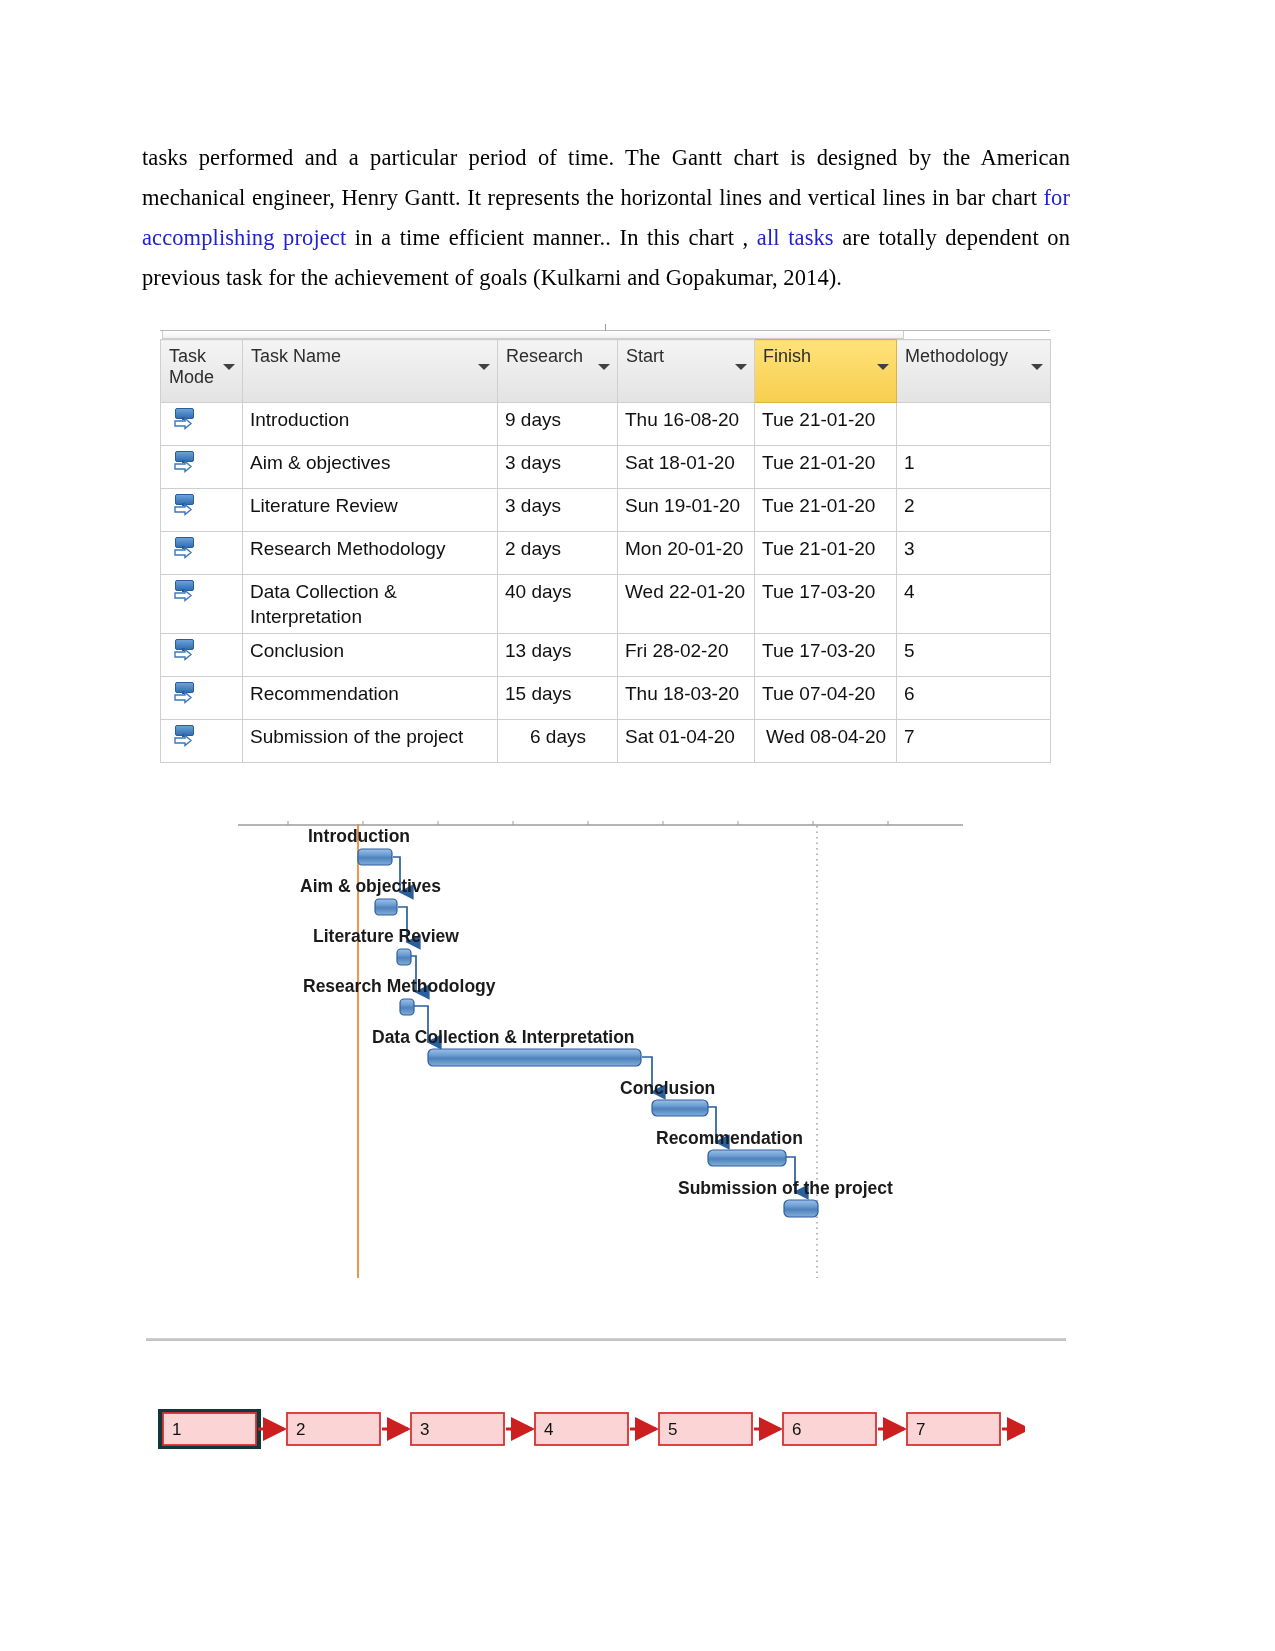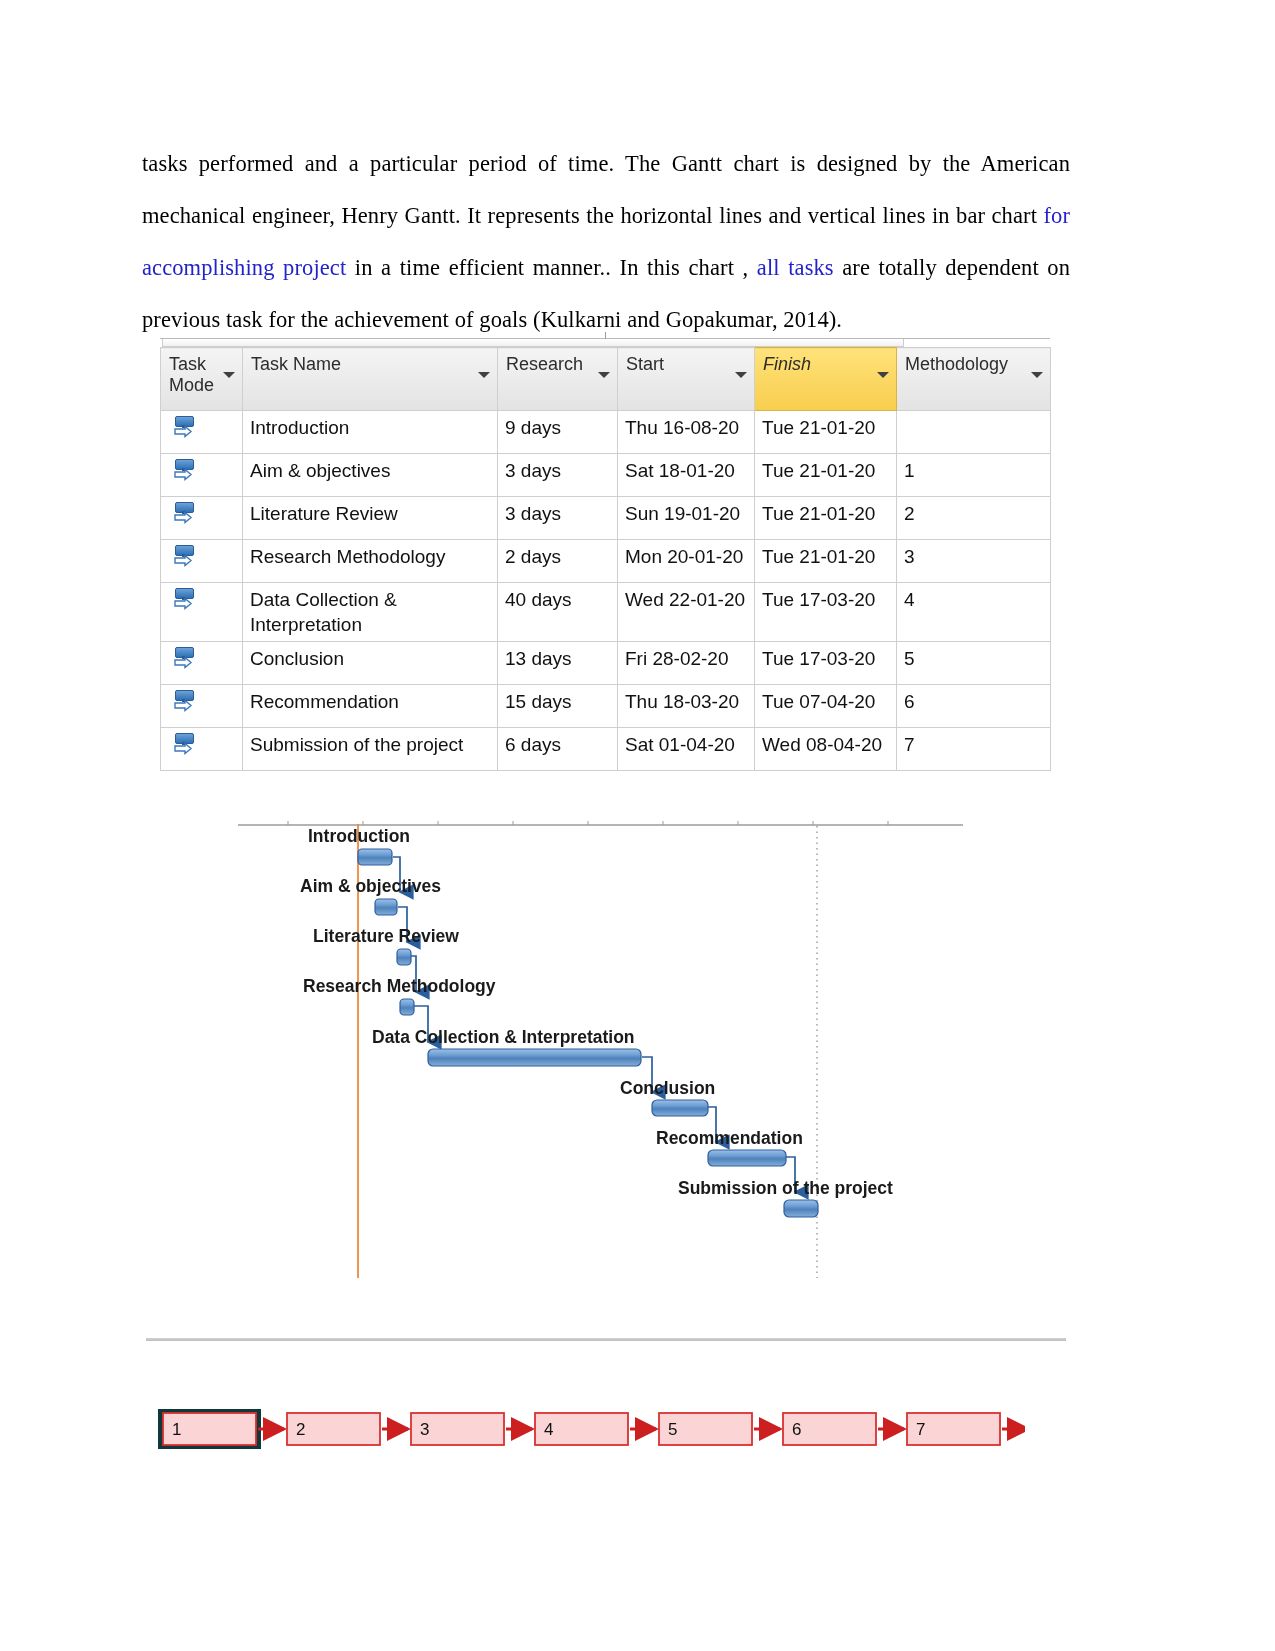--- a/index.html
+++ b/index.html
@@ -29,7 +29,7 @@
     width: 928px;
     font-family: "Liberation Serif", serif;
     font-size: 22.5px;
-    line-height: 52px;
+    line-height: 40px;
     text-align: justify;
     color: #000000;
     letter-spacing: 0.1px;

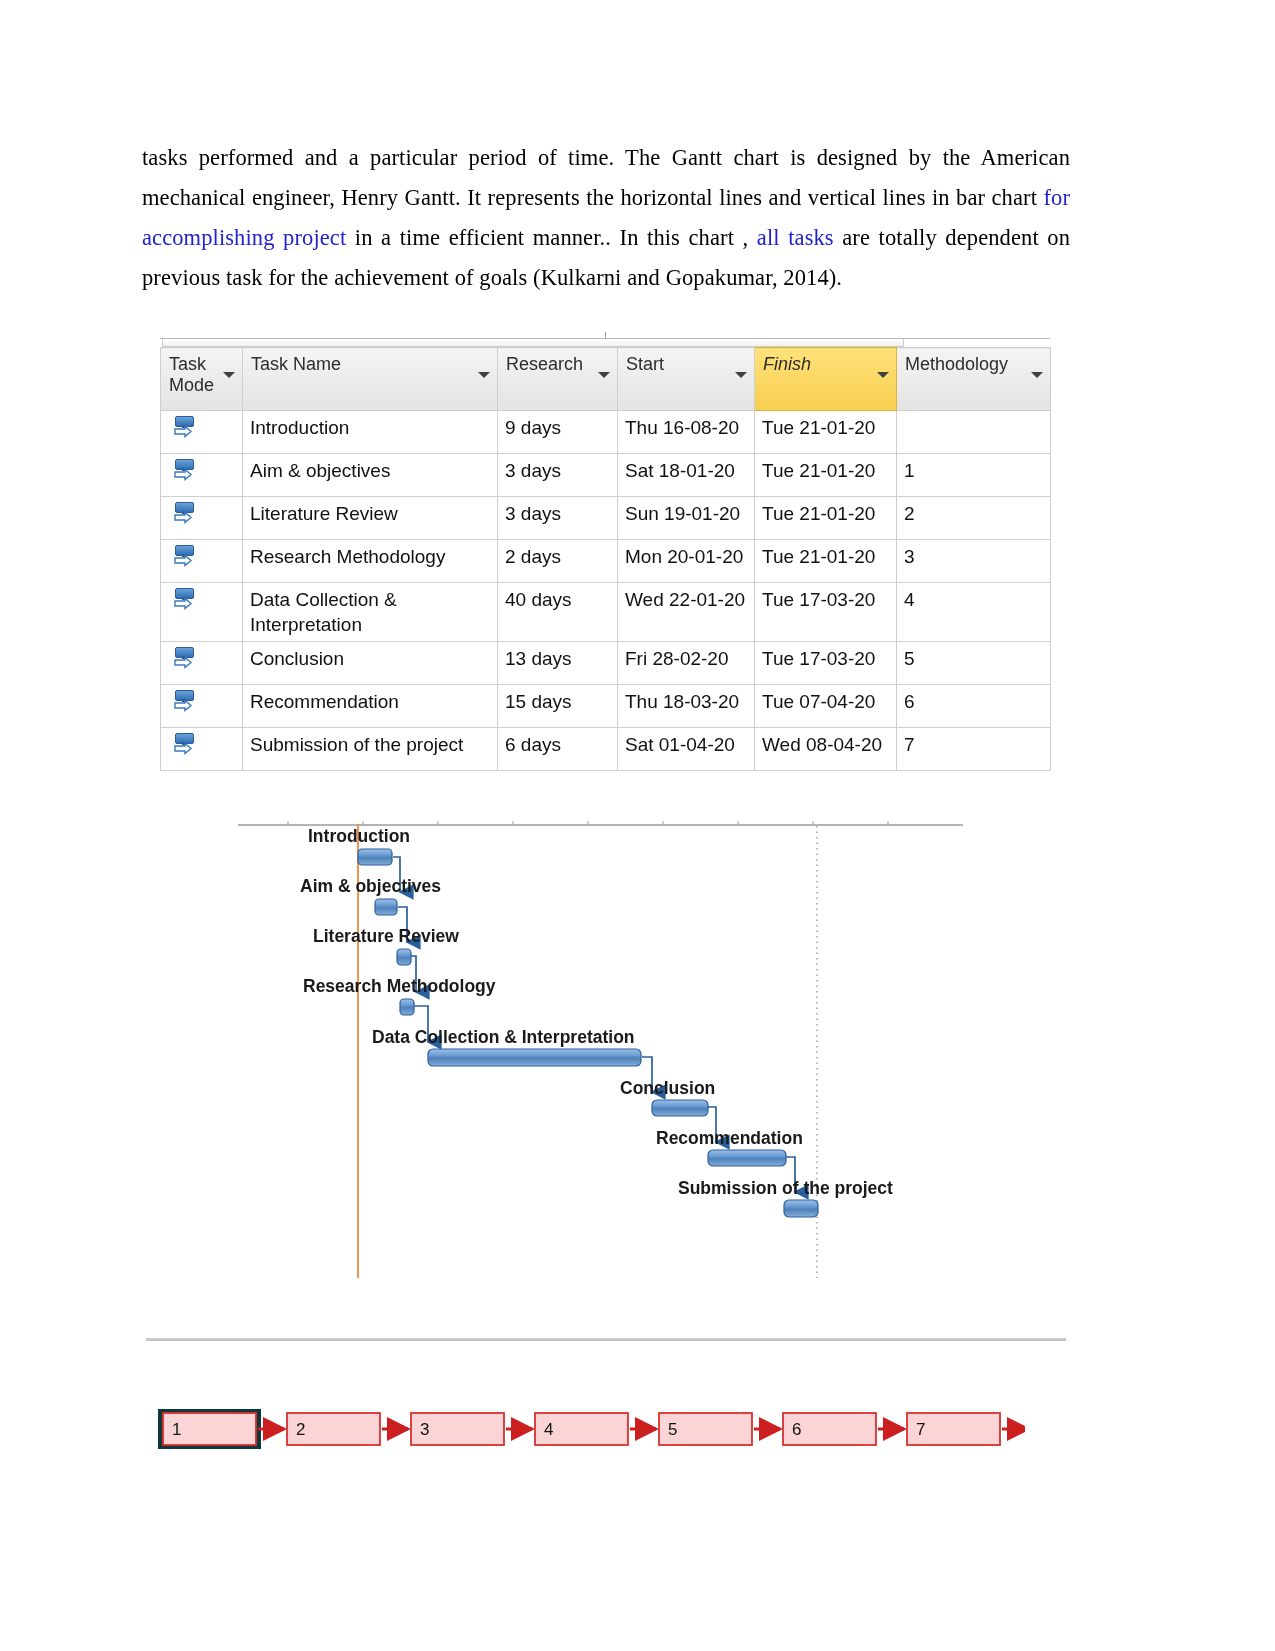--- a/index.html
+++ b/index.html
@@ -40,7 +40,7 @@
   .msp-wrap {
     position: absolute;
     left: 160px;
-    top: 330px;
+    top: 322px;
     width: 890px;
   }
   .msp-ruler {

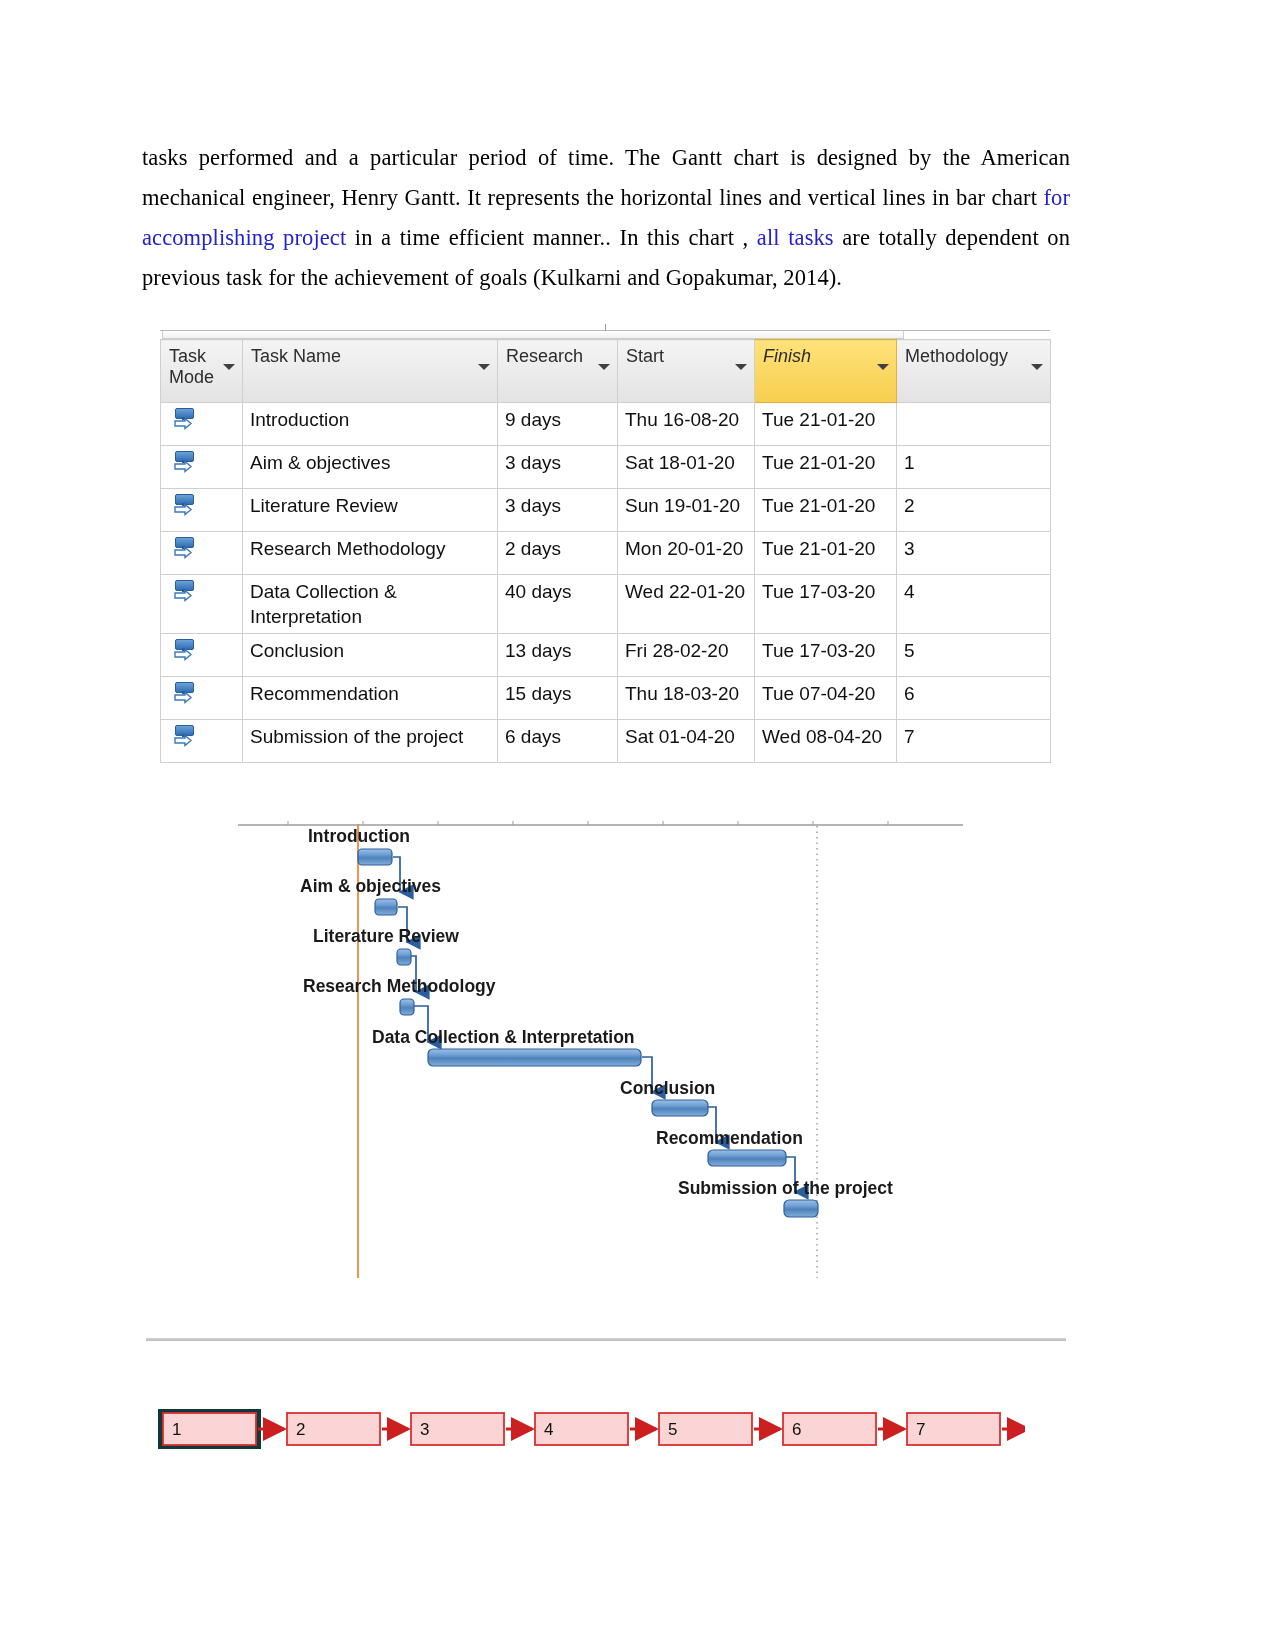--- a/index.html
+++ b/index.html
@@ -93,7 +93,6 @@
   table.msp th.hl {
     background: linear-gradient(#ffe27a, #f7ce4e);
     border-color: #d9b440;
-    font-style: italic;
   }
   .th-arrow {
     position: absolute;

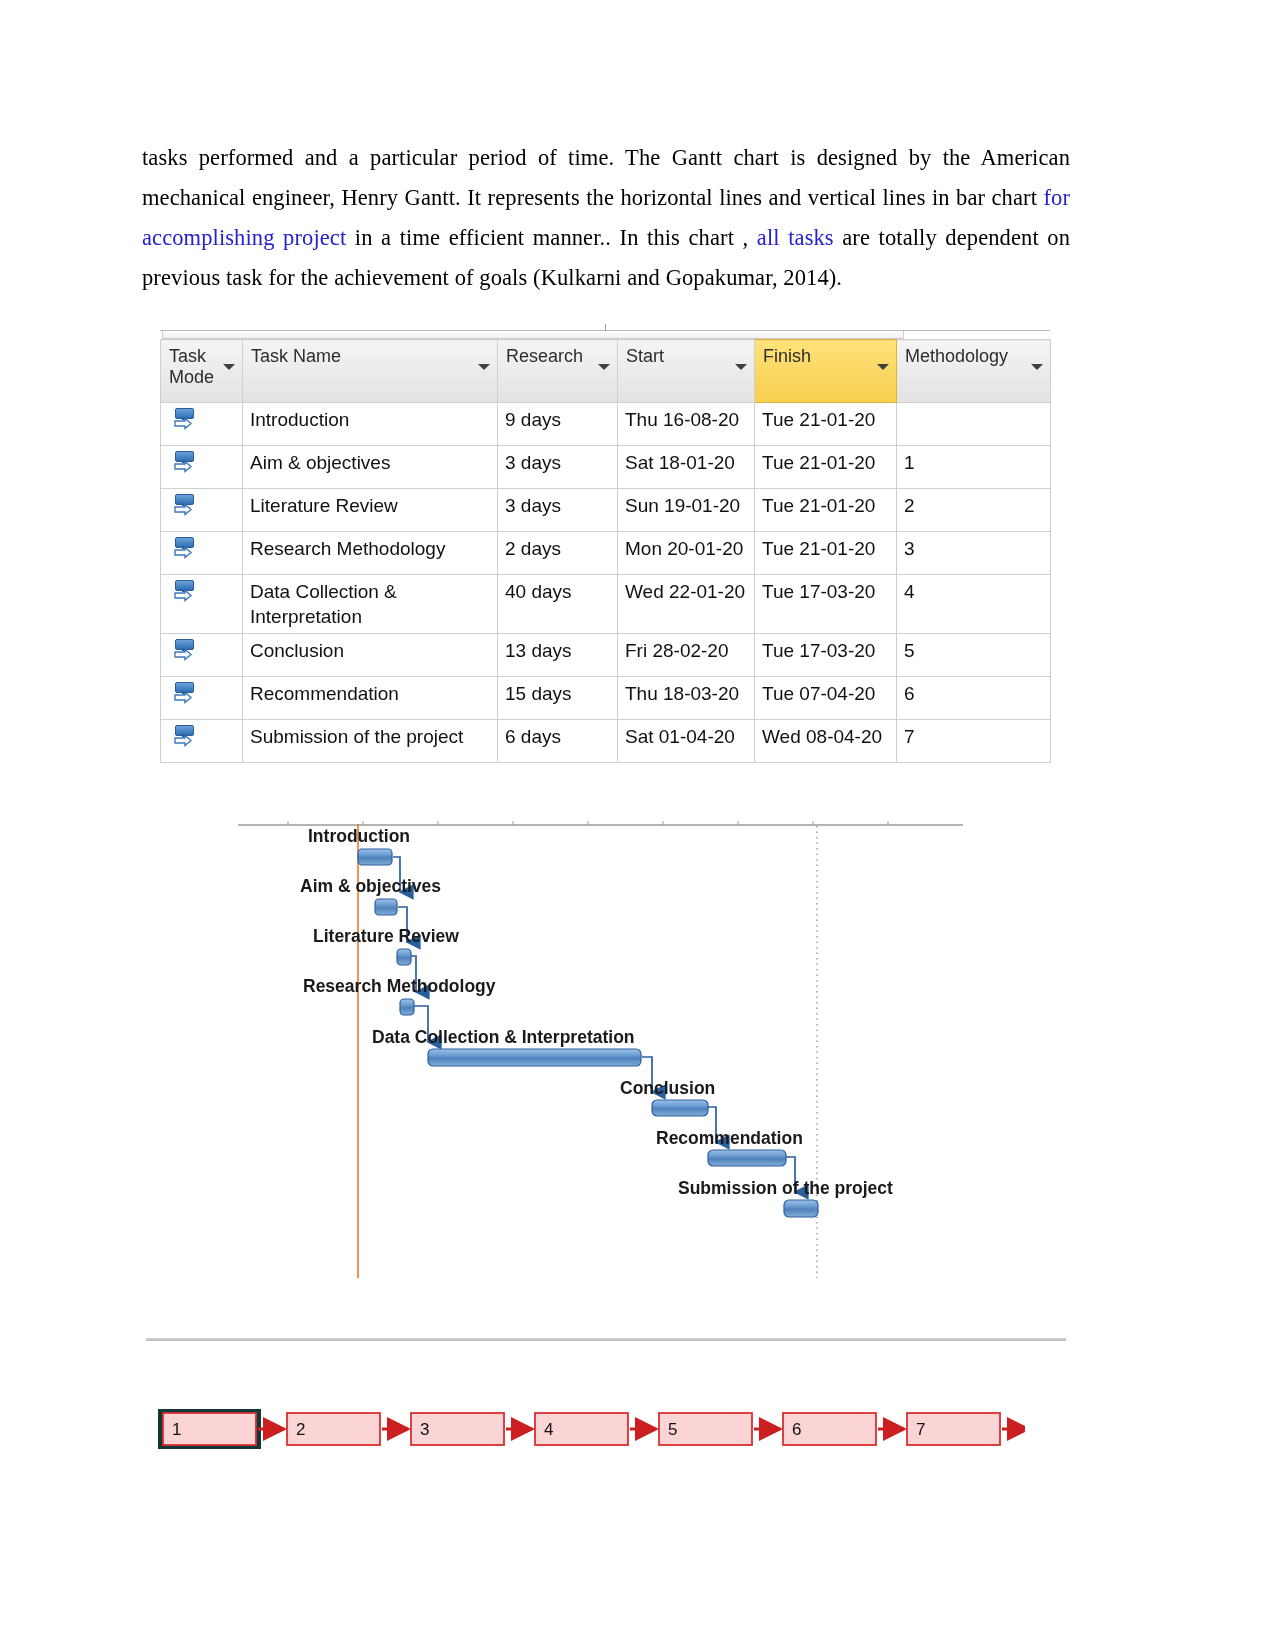--- a/index.html
+++ b/index.html
@@ -113,7 +113,7 @@
   }
   td.c-mode { width: 82px; background:#ffffff; }
   td.c-name { padding-left: 14px; }
-  td.c-blue { background: #e3ecf7; }
+  td.c-blue { background: #e3ecf7; text-align: center; }
   col.w-mode   { width: 82px; }
   col.w-name   { width: 255px; }
   col.w-dur    { width: 120px; }

